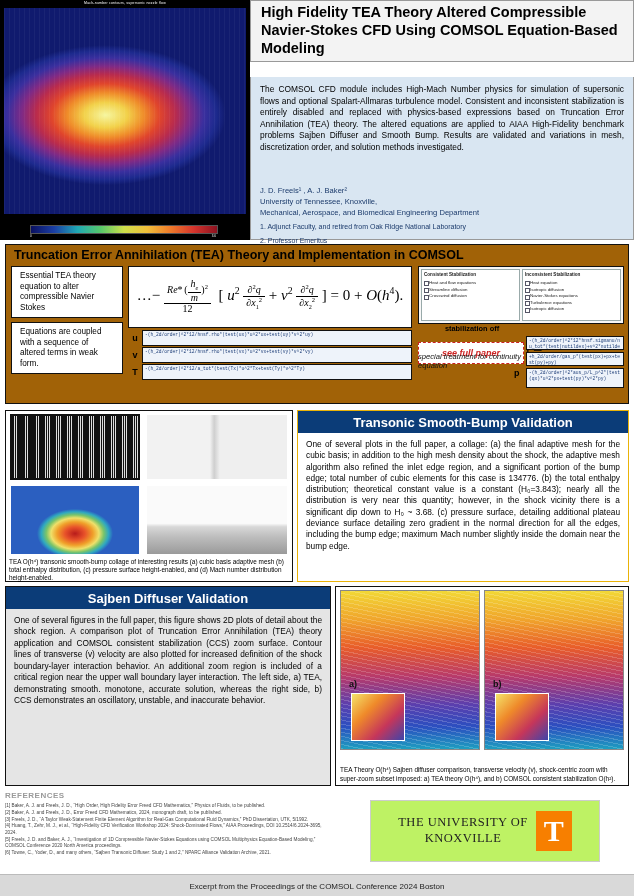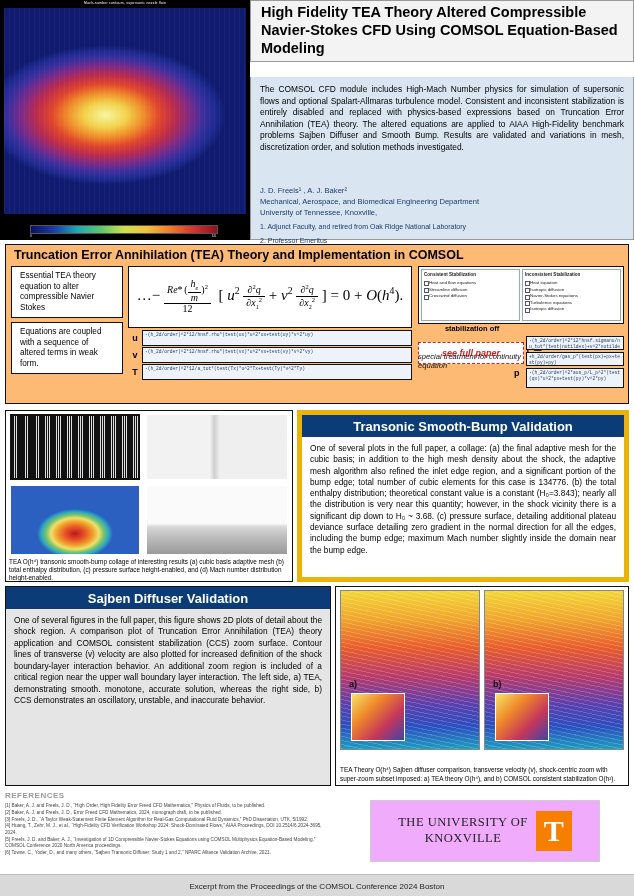--- a/index.html
+++ b/index.html
@@ -256,8 +256,8 @@
 
   <div class="authors">
     <div>J. D. Freels¹ , A. J. Baker²</div>
+    <div class="affil">University of Tennessee, Knoxville,</div>
     <div class="affil">Mechanical, Aerospace, and Biomedical Engineering  Department</div>
-    <div class="affil">University of Tennessee, Knoxville,</div>
     <div class="small">1. Adjunct Faculty,  and  retired from Oak Ridge National Laboratory</div>
     <div class="small">2. Professor Emeritus</div>
   </div>

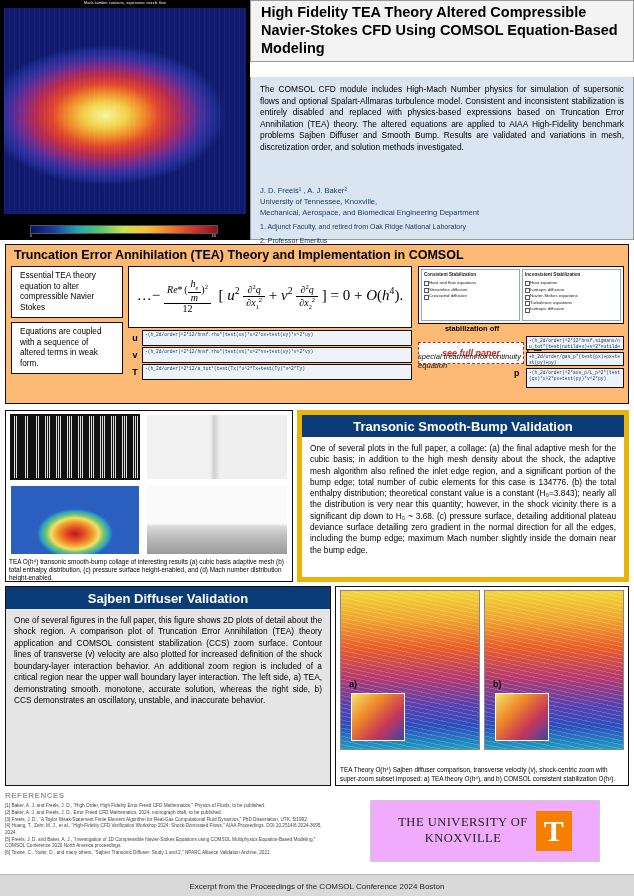--- a/index.html
+++ b/index.html
@@ -71,7 +71,7 @@
   
   .tea-sec{
     position:absolute;left:5px;top:244px;width:624px;height:160px;
-    border:1px solid #111;box-sizing:border-box;background:#fdba74;
+    border:1px solid #111;box-sizing:border-box;background:#a16207;
   }
   .tea-head{
     font-size:12.5px;font-weight:bold;padding:3px 0 2px 8px;

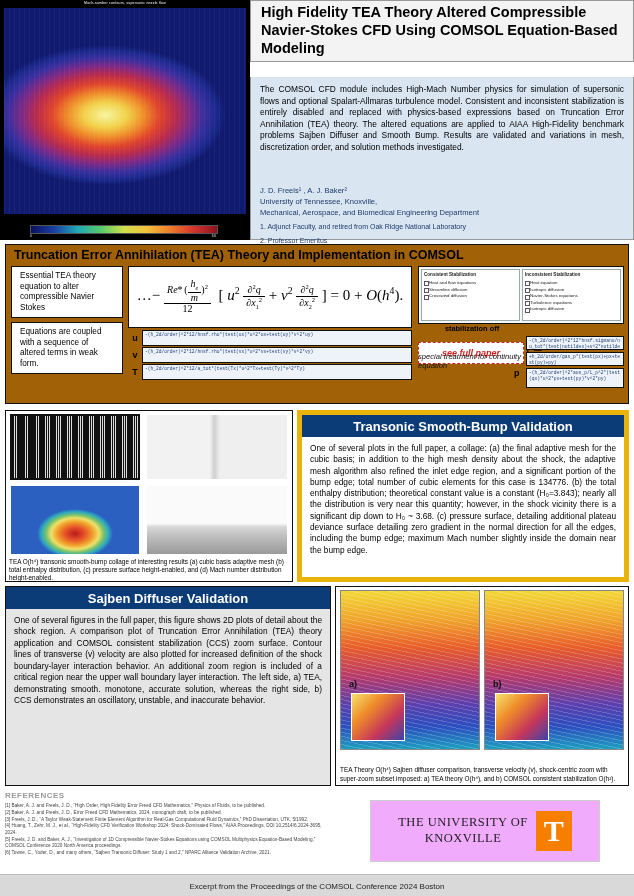--- a/index.html
+++ b/index.html
@@ -172,7 +172,7 @@
   }
   .bump-panel{
     position:absolute;left:297px;top:410px;width:332px;height:172px;
-    border:5px solid #eab308;box-sizing:border-box;background:#fff;
+    border:1px solid #eab308;box-sizing:border-box;background:#fff;
   }
   .bump-title{
     background:#0b3c78;color:#fff;font-size:13px;font-weight:bold;

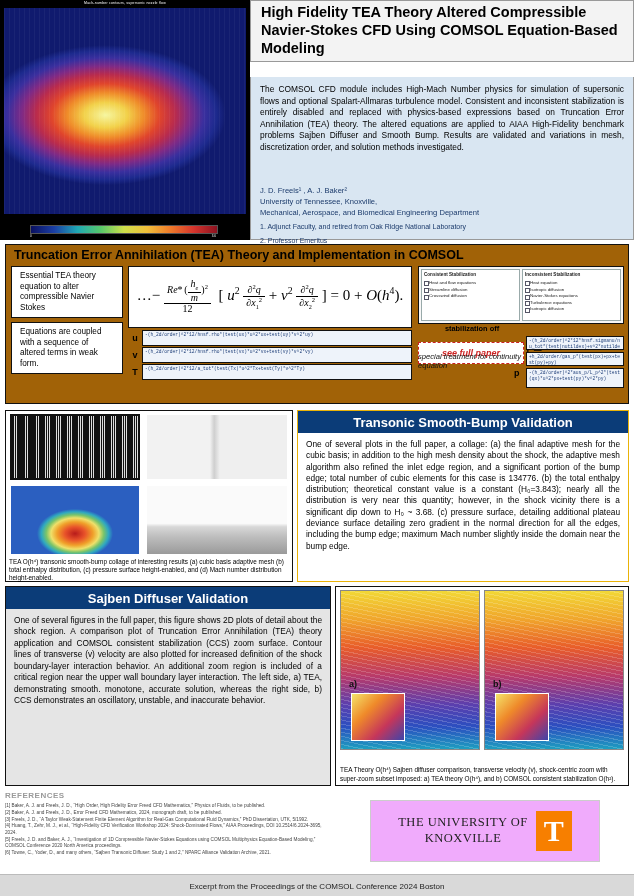--- a/index.html
+++ b/index.html
@@ -215,7 +215,7 @@
   
   .utlogo{
     position:absolute;left:370px;top:800px;width:230px;height:62px;
-    border:1px solid #ccc;background:#f0abfc;box-sizing:border-box;
+    border:1px solid #ccc;background:#bef264;box-sizing:border-box;
     display:flex;align-items:center;justify-content:center;gap:8px;
   }
   .ut-txt{font-family:"Liberation Serif", serif;font-size:11px;line-height:1.25;text-align:center;color:#222;}

